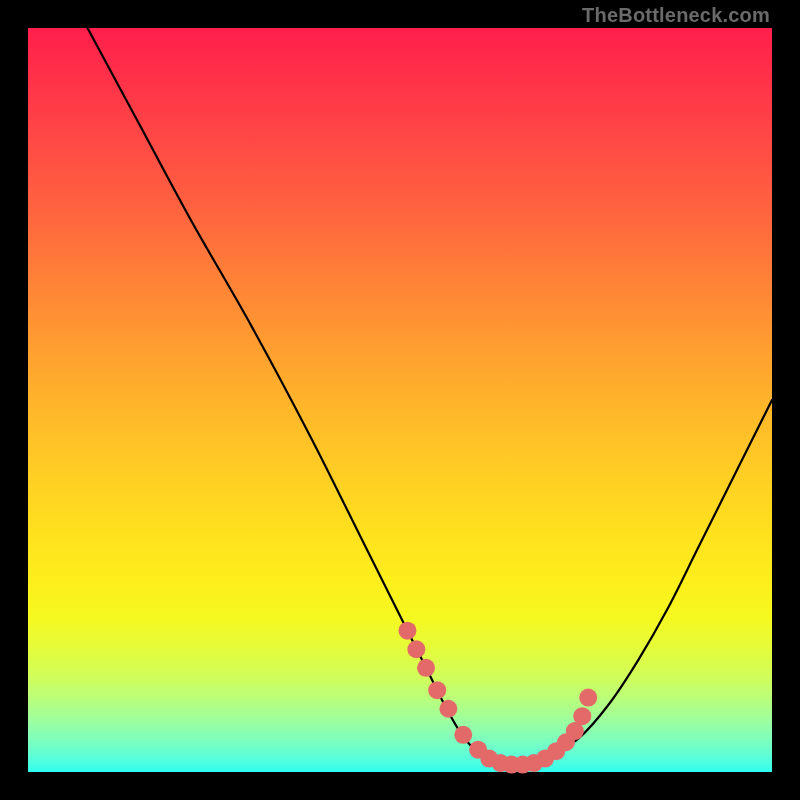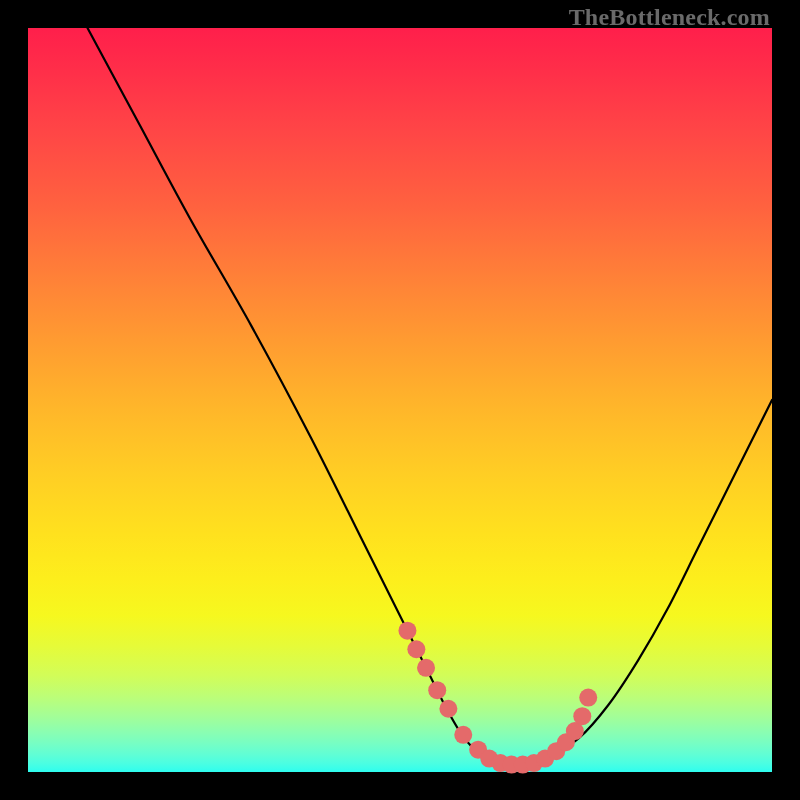--- a/index.html
+++ b/index.html
@@ -54,12 +54,11 @@
     position: absolute;
     top: 4px;
     right: 30px;
-    font-size: 24px;
+    font-size: 20px;
     font-weight: 600;
     color: #6a6a6a;
     letter-spacing: 0.2px;
     user-select: none;
-    font-family: Liberation Serif, serif;
   }
   svg.curve {
     position: absolute;

